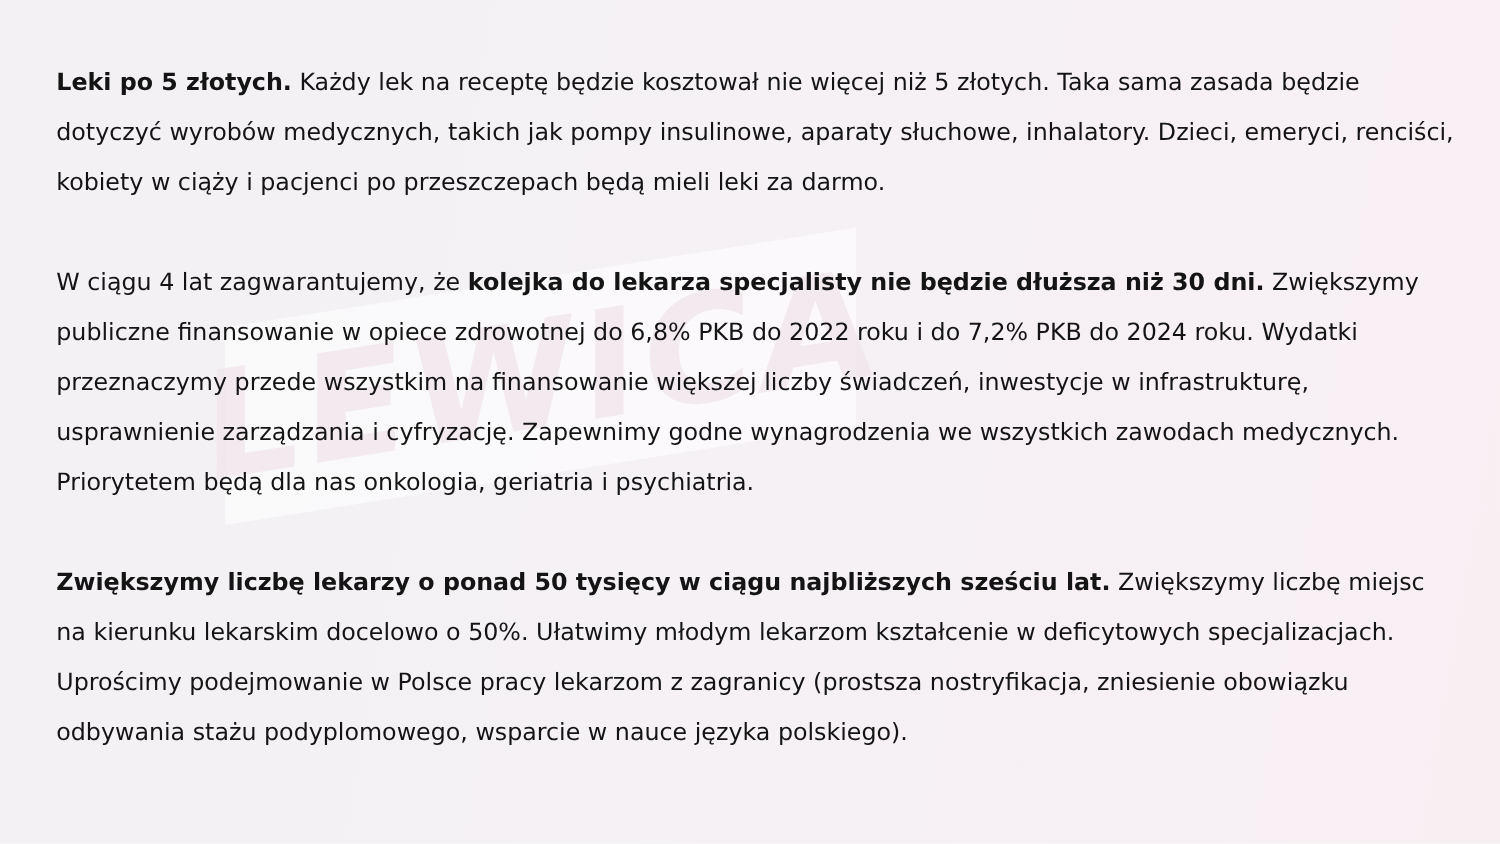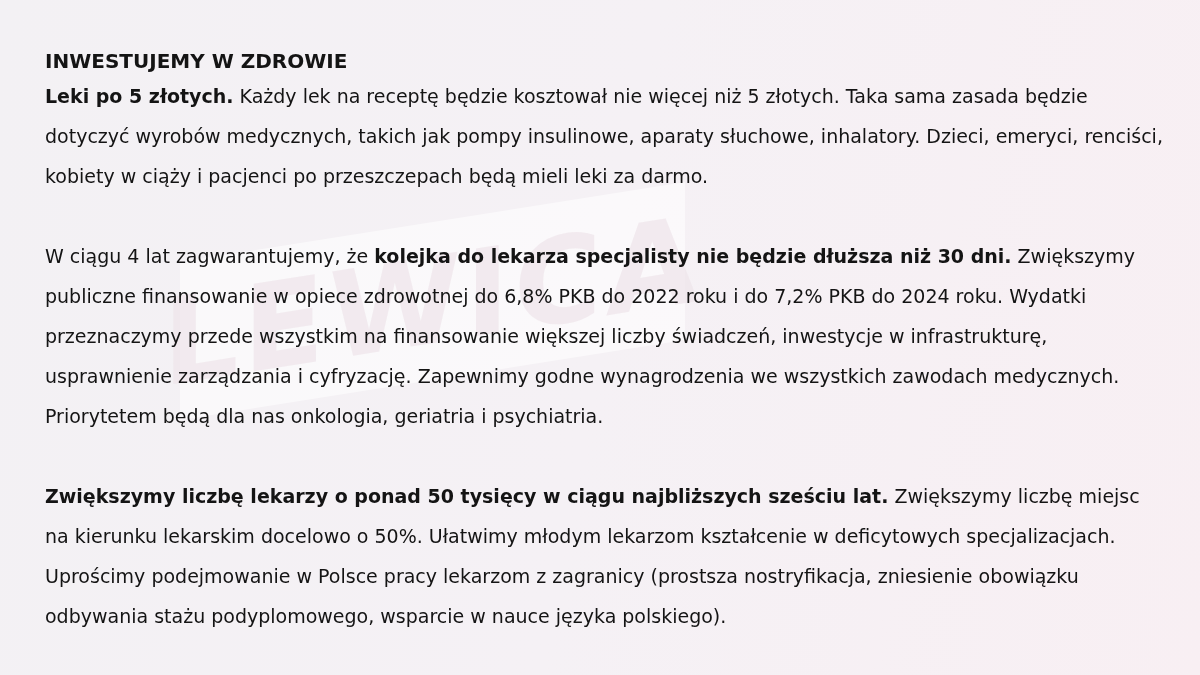--- a/index.html
+++ b/index.html
@@ -72,7 +72,6 @@
 <div class="watermark-text">LEWICA</div>
 
 <div class="content">
-  <div class="heading">INWESTUJEMY W ZDROWIE</div>
 
   <p><span class="b">Leki po 5 złotych.</span><span> Każdy lek na receptę będzie kosztował nie więcej niż 5 złotych. Taka sama zasada będzie dotyczyć wyrobów medycznych, takich jak pompy insulinowe, aparaty słuchowe, inhalatory. Dzieci, emeryci, renciści, kobiety w ciąży i pacjenci po przeszczepach będą mieli leki za darmo.</span></p>
 

